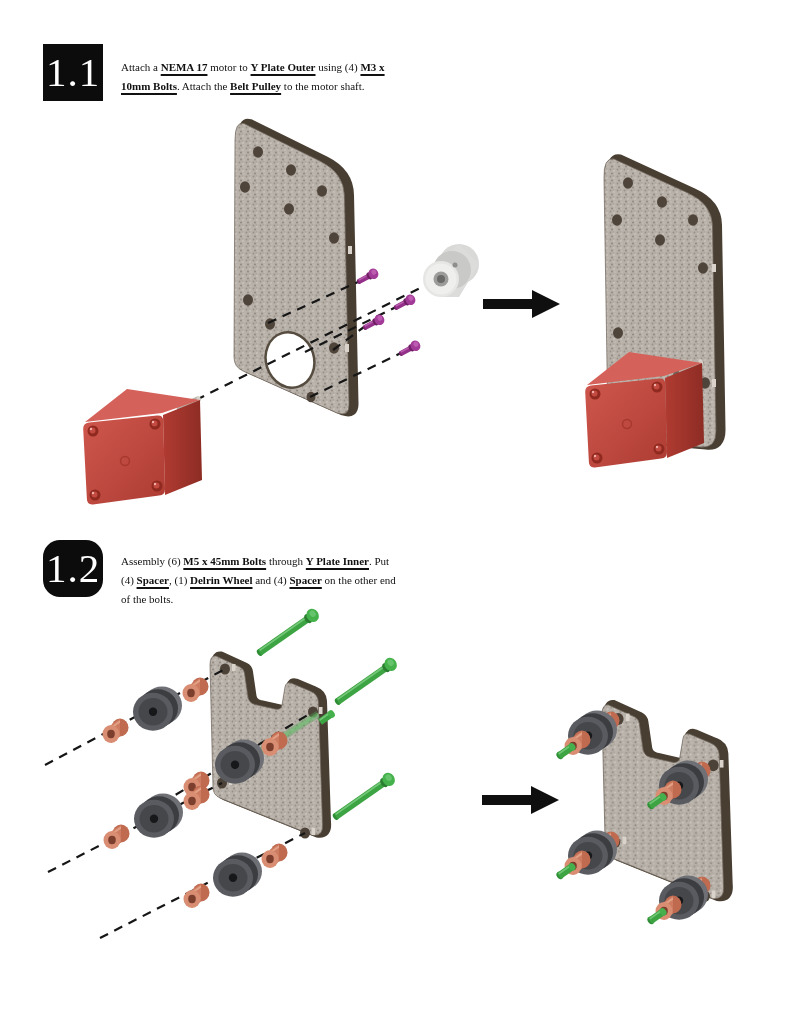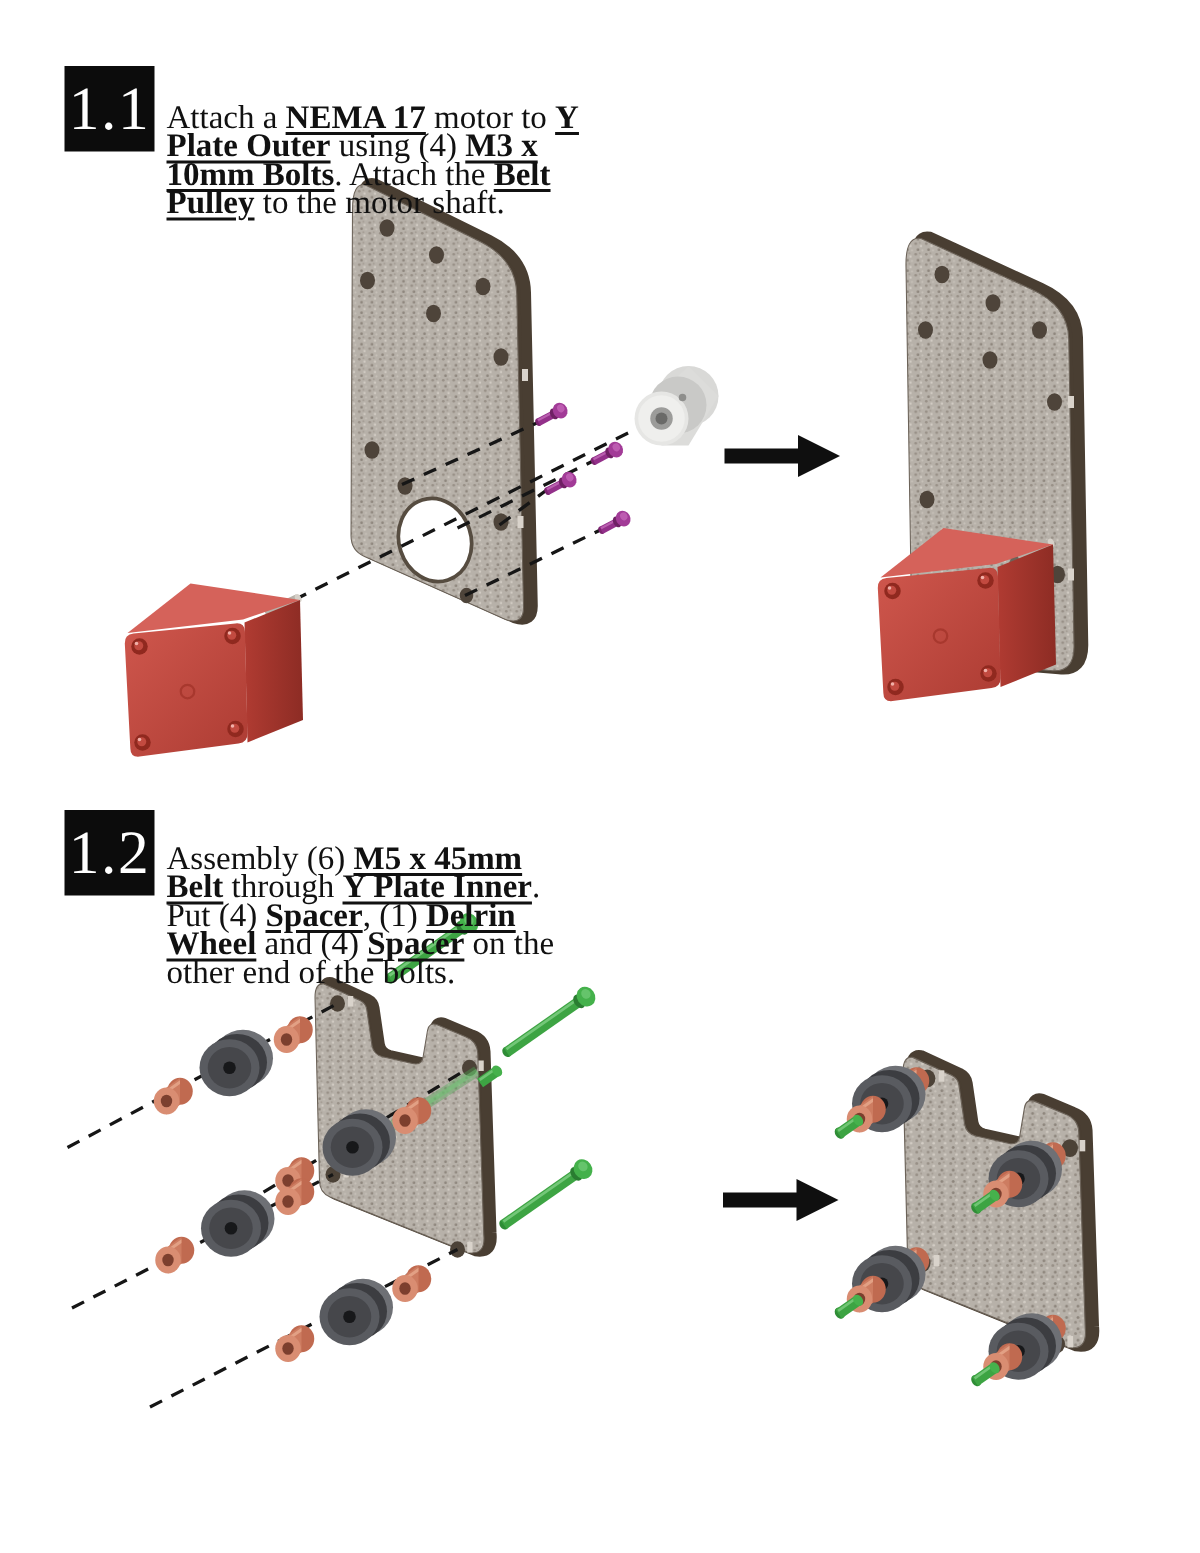--- a/index.html
+++ b/index.html
@@ -10,7 +10,7 @@
             font-size:41px;line-height:1;display:flex;align-items:center;justify-content:center;
             z-index:2;letter-spacing:1px;}
   #num1{top:44px;} #num2{top:540px;}
-  .step-text{position:absolute;left:111px;width:278px;font-size:22px;line-height:18.9px;z-index:2;}
+  .step-text{position:absolute;left:121px;width:278px;font-size:11px;line-height:18.9px;z-index:2;}
   #text1{top:47px;} #text2{top:541px;}
   .em{font-weight:700;text-decoration:underline;text-decoration-thickness:1.6px;text-underline-offset:2.5px;}
 </style>

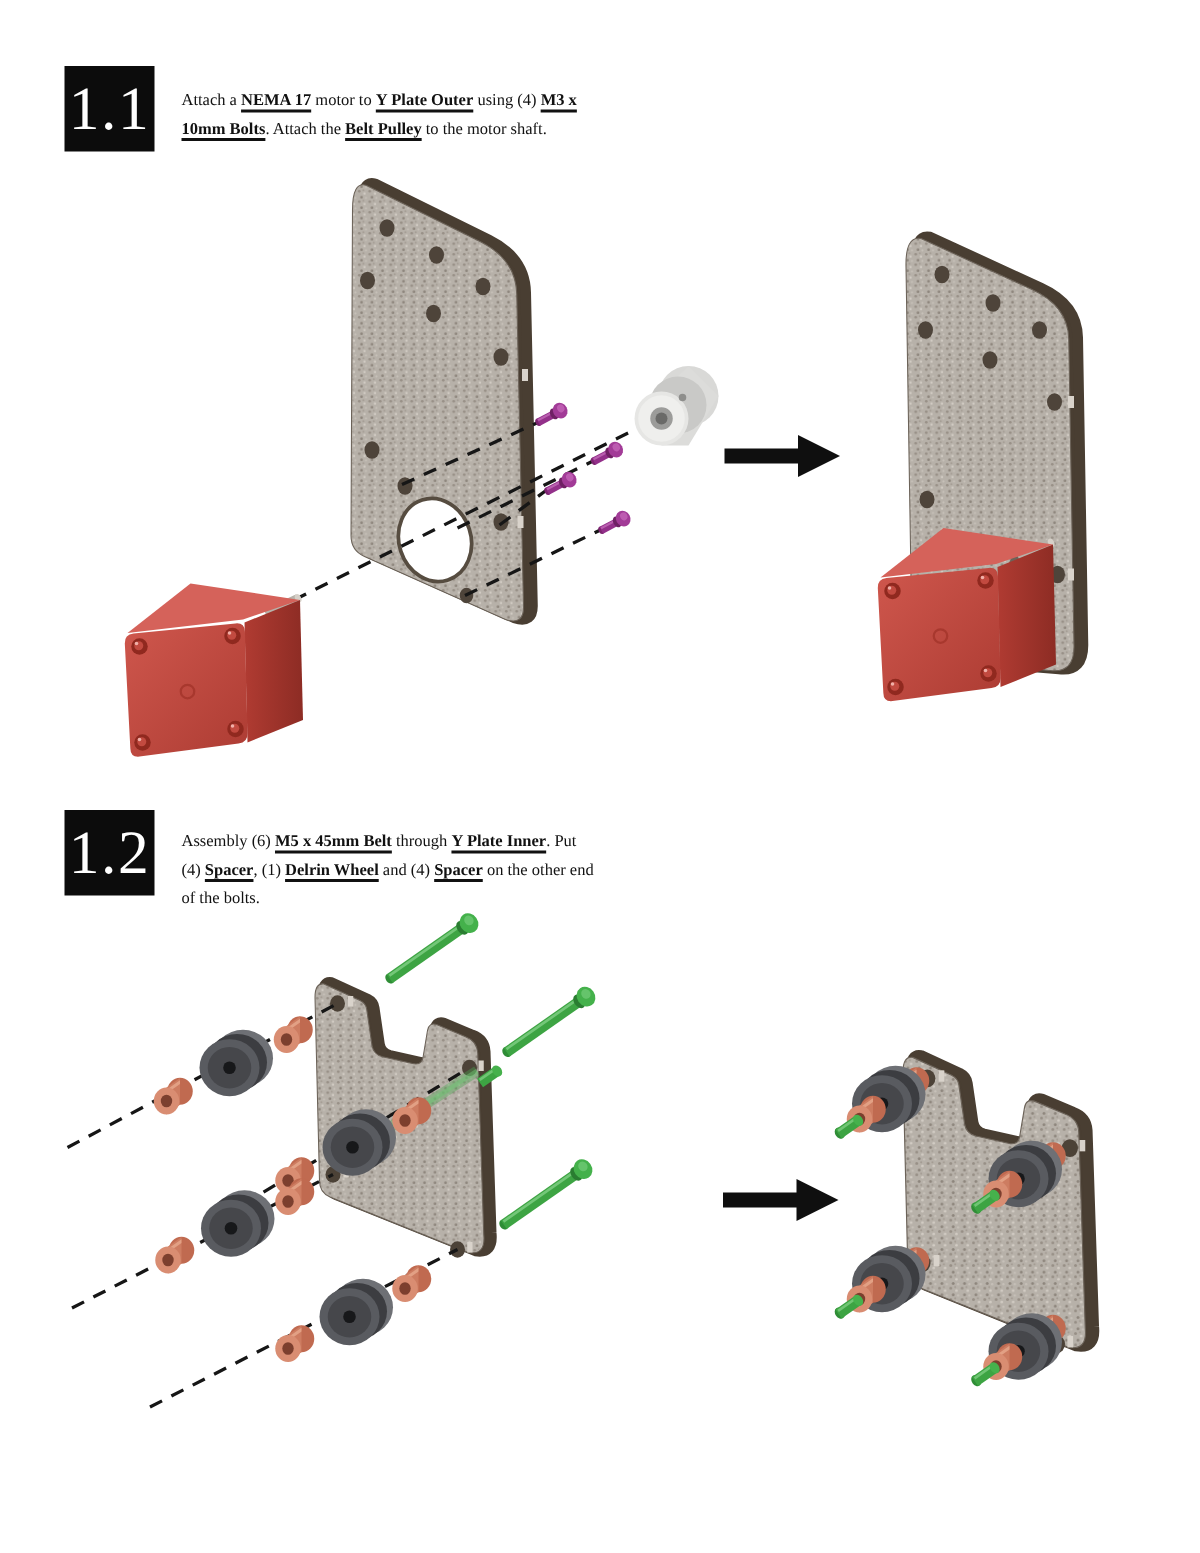--- a/index.html
+++ b/index.html
@@ -9,7 +9,7 @@
   .step-num{position:absolute;left:43px;width:60px;height:57px;background:#0c0c0c;color:#ffffff;
             font-size:41px;line-height:1;display:flex;align-items:center;justify-content:center;
             z-index:2;letter-spacing:1px;}
-  #num1{top:44px;} #num2{top:540px;}
+  #num1{top:44px;} #num2{top:540px;border-radius:17px;}
   .step-text{position:absolute;left:121px;width:278px;font-size:11px;line-height:18.9px;z-index:2;}
   #text1{top:47px;} #text2{top:541px;}
   .em{font-weight:700;text-decoration:underline;text-decoration-thickness:1.6px;text-underline-offset:2.5px;}

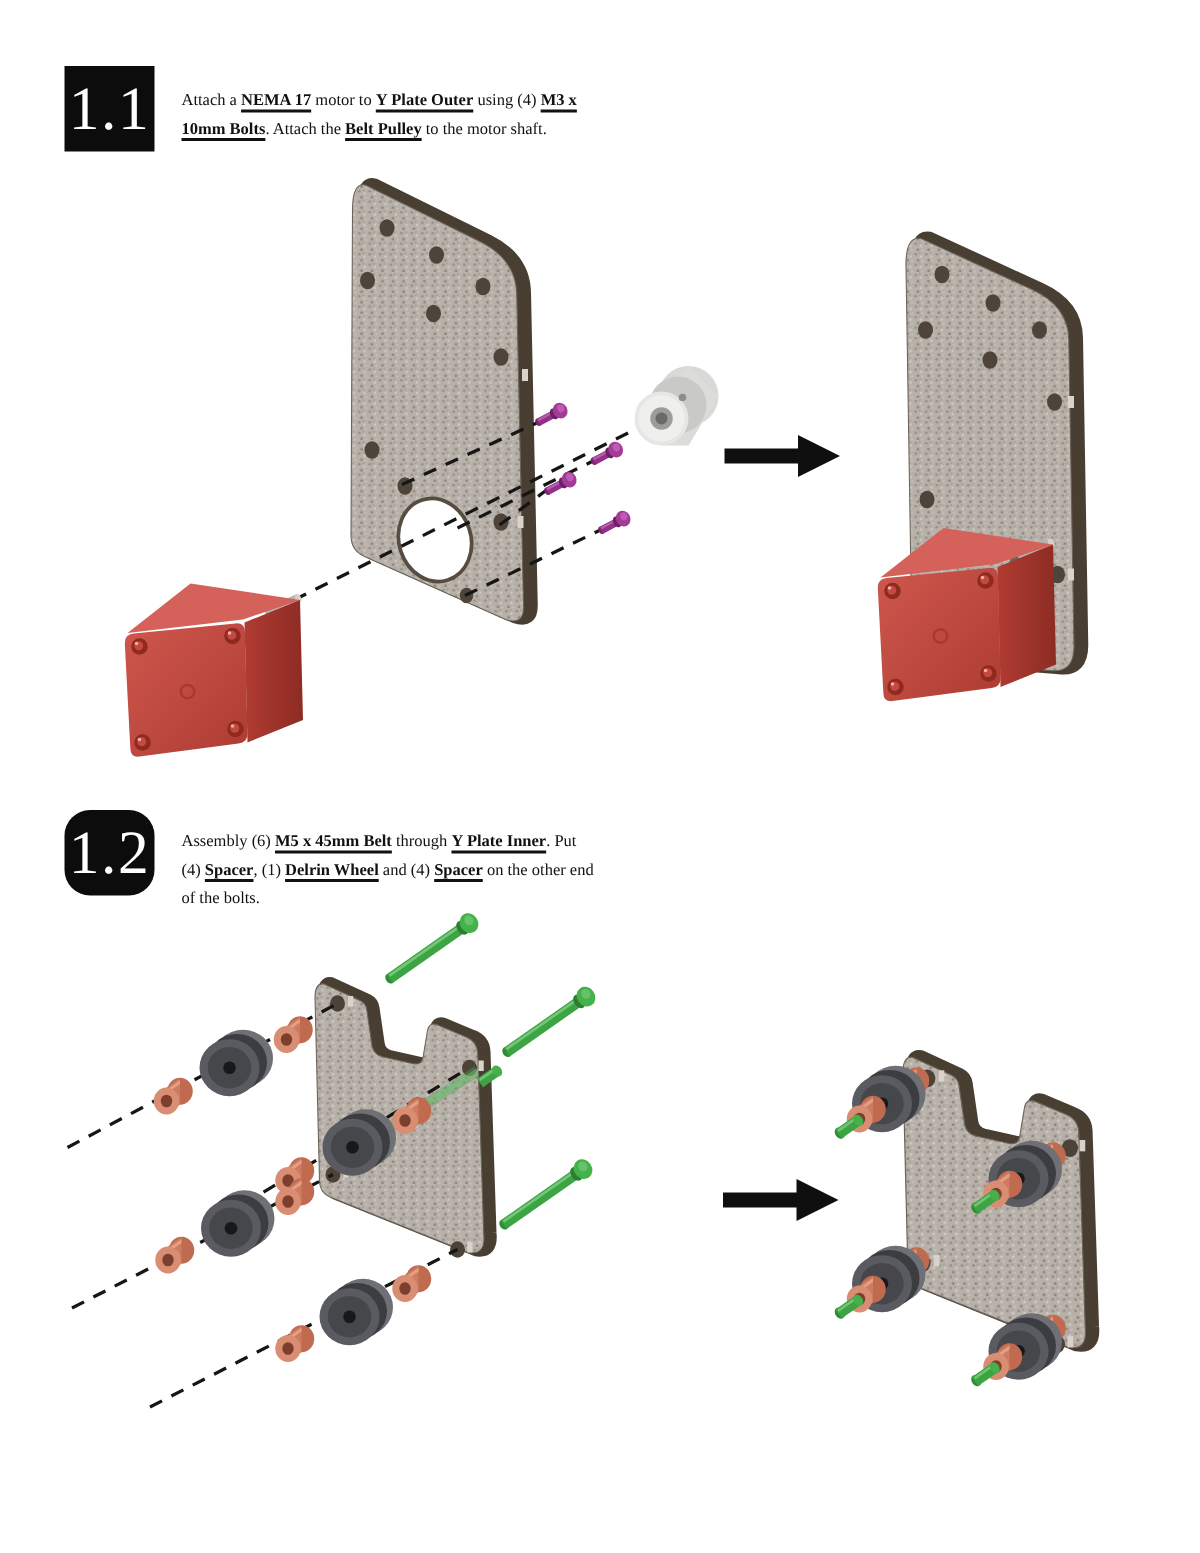--- a/index.html
+++ b/index.html
@@ -275,7 +275,7 @@
   <p class="step-text" id="text1"><span>Attach a </span><span class="em">NEMA 17</span><span> motor to </span><span class="em">Y Plate Outer</span><span> using (4) </span><span class="em">M3 x 10mm Bolts</span><span>. Attach the </span><span class="em">Belt Pulley</span><span> to the motor shaft.</span></p>
 
   <div class="step-num" id="num2">1.2</div>
-  <p class="step-text" id="text2"><span>Assembly (6) </span><span class="em">M5 x 45mm Belt</span><span> through </span><span class="em">Y Plate Inner</span><span>. Put (4) </span><span class="em">Spacer</span><span>, (1) </span><span class="em">Delrin Wheel</span><span> and (4) </span><span class="em">Spacer</span><span> on the other end of the bolts.</span></p>
+  <p class="step-text" id="text2"><span>Assembly (6) </span><span class="em">M5 x 45mm Bolts</span><span> through </span><span class="em">Y Plate Inner</span><span>. Put (4) </span><span class="em">Spacer</span><span>, (1) </span><span class="em">Delrin Wheel</span><span> and (4) </span><span class="em">Spacer</span><span> on the other end of the bolts.</span></p>
 
 </div>
 

